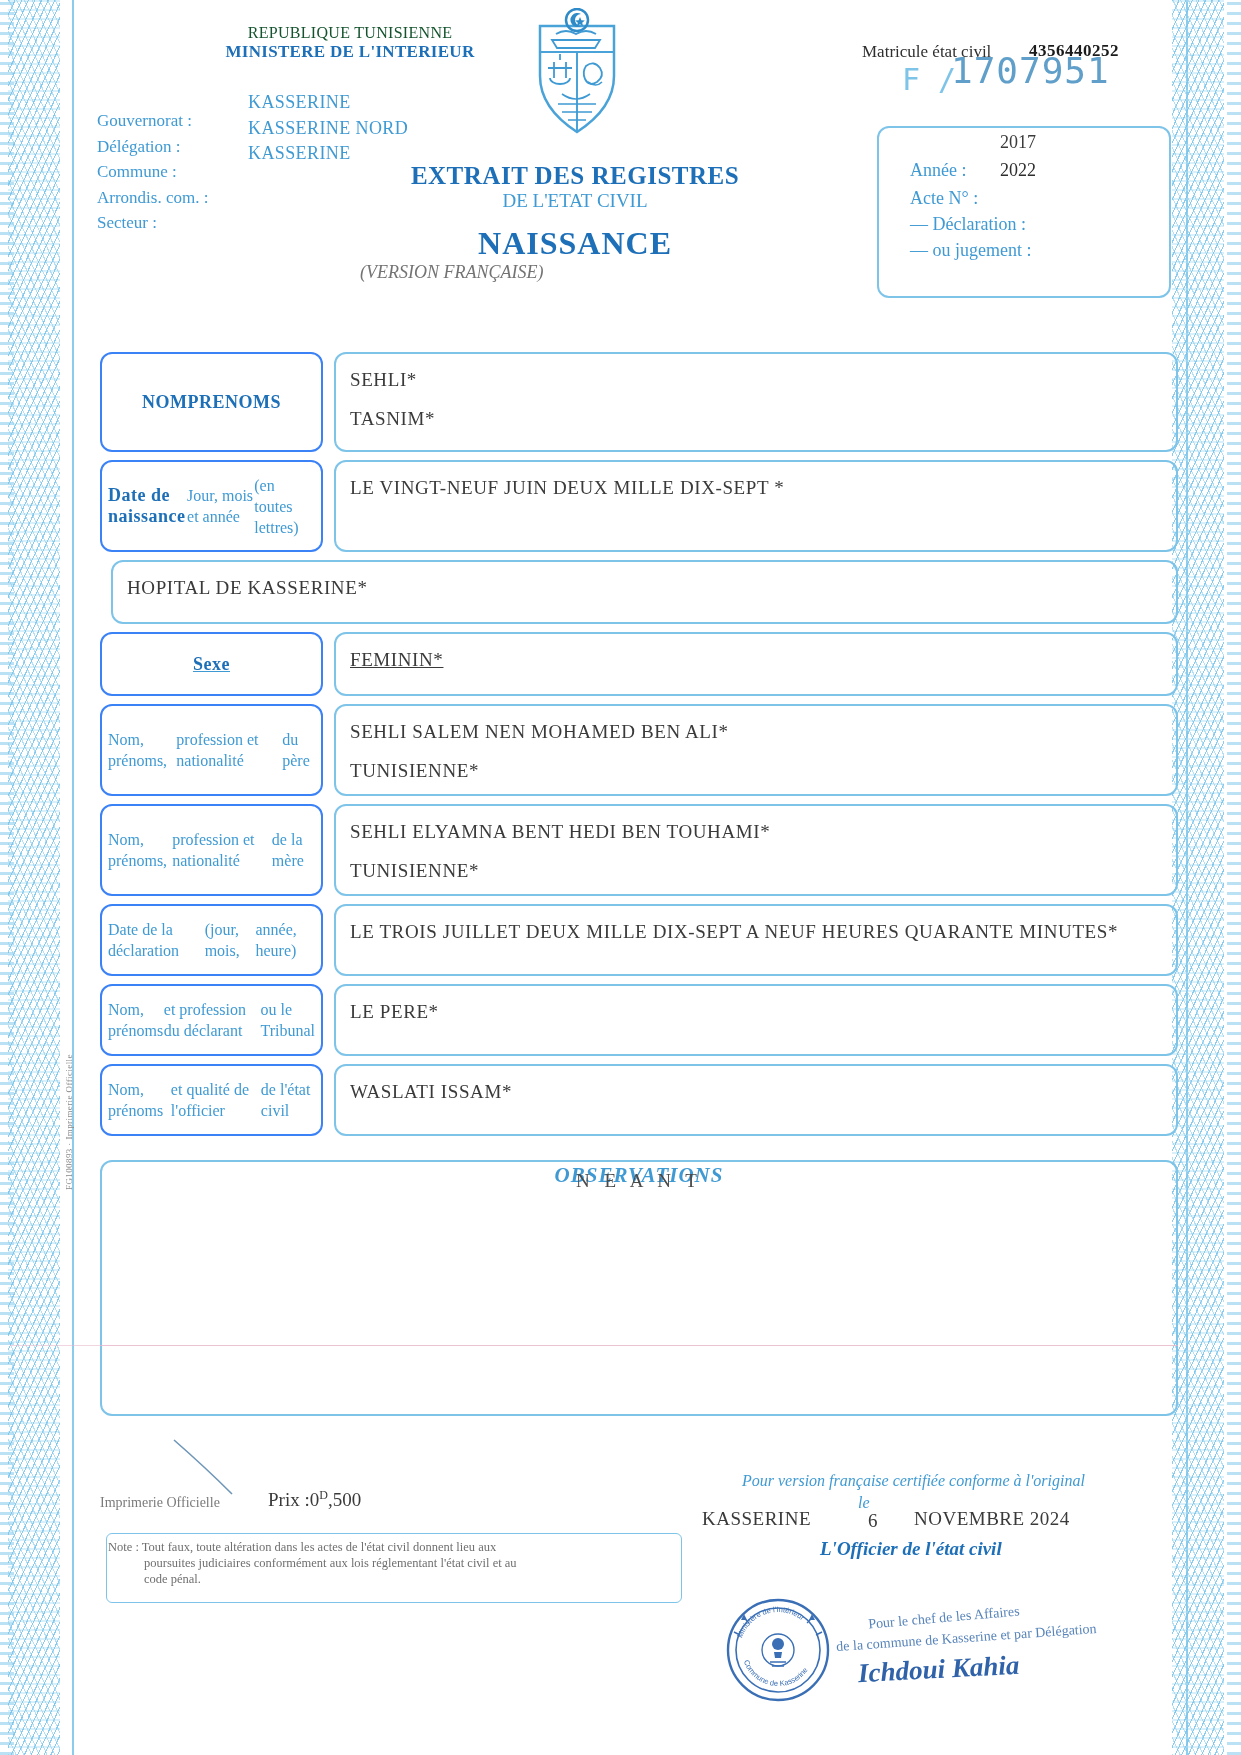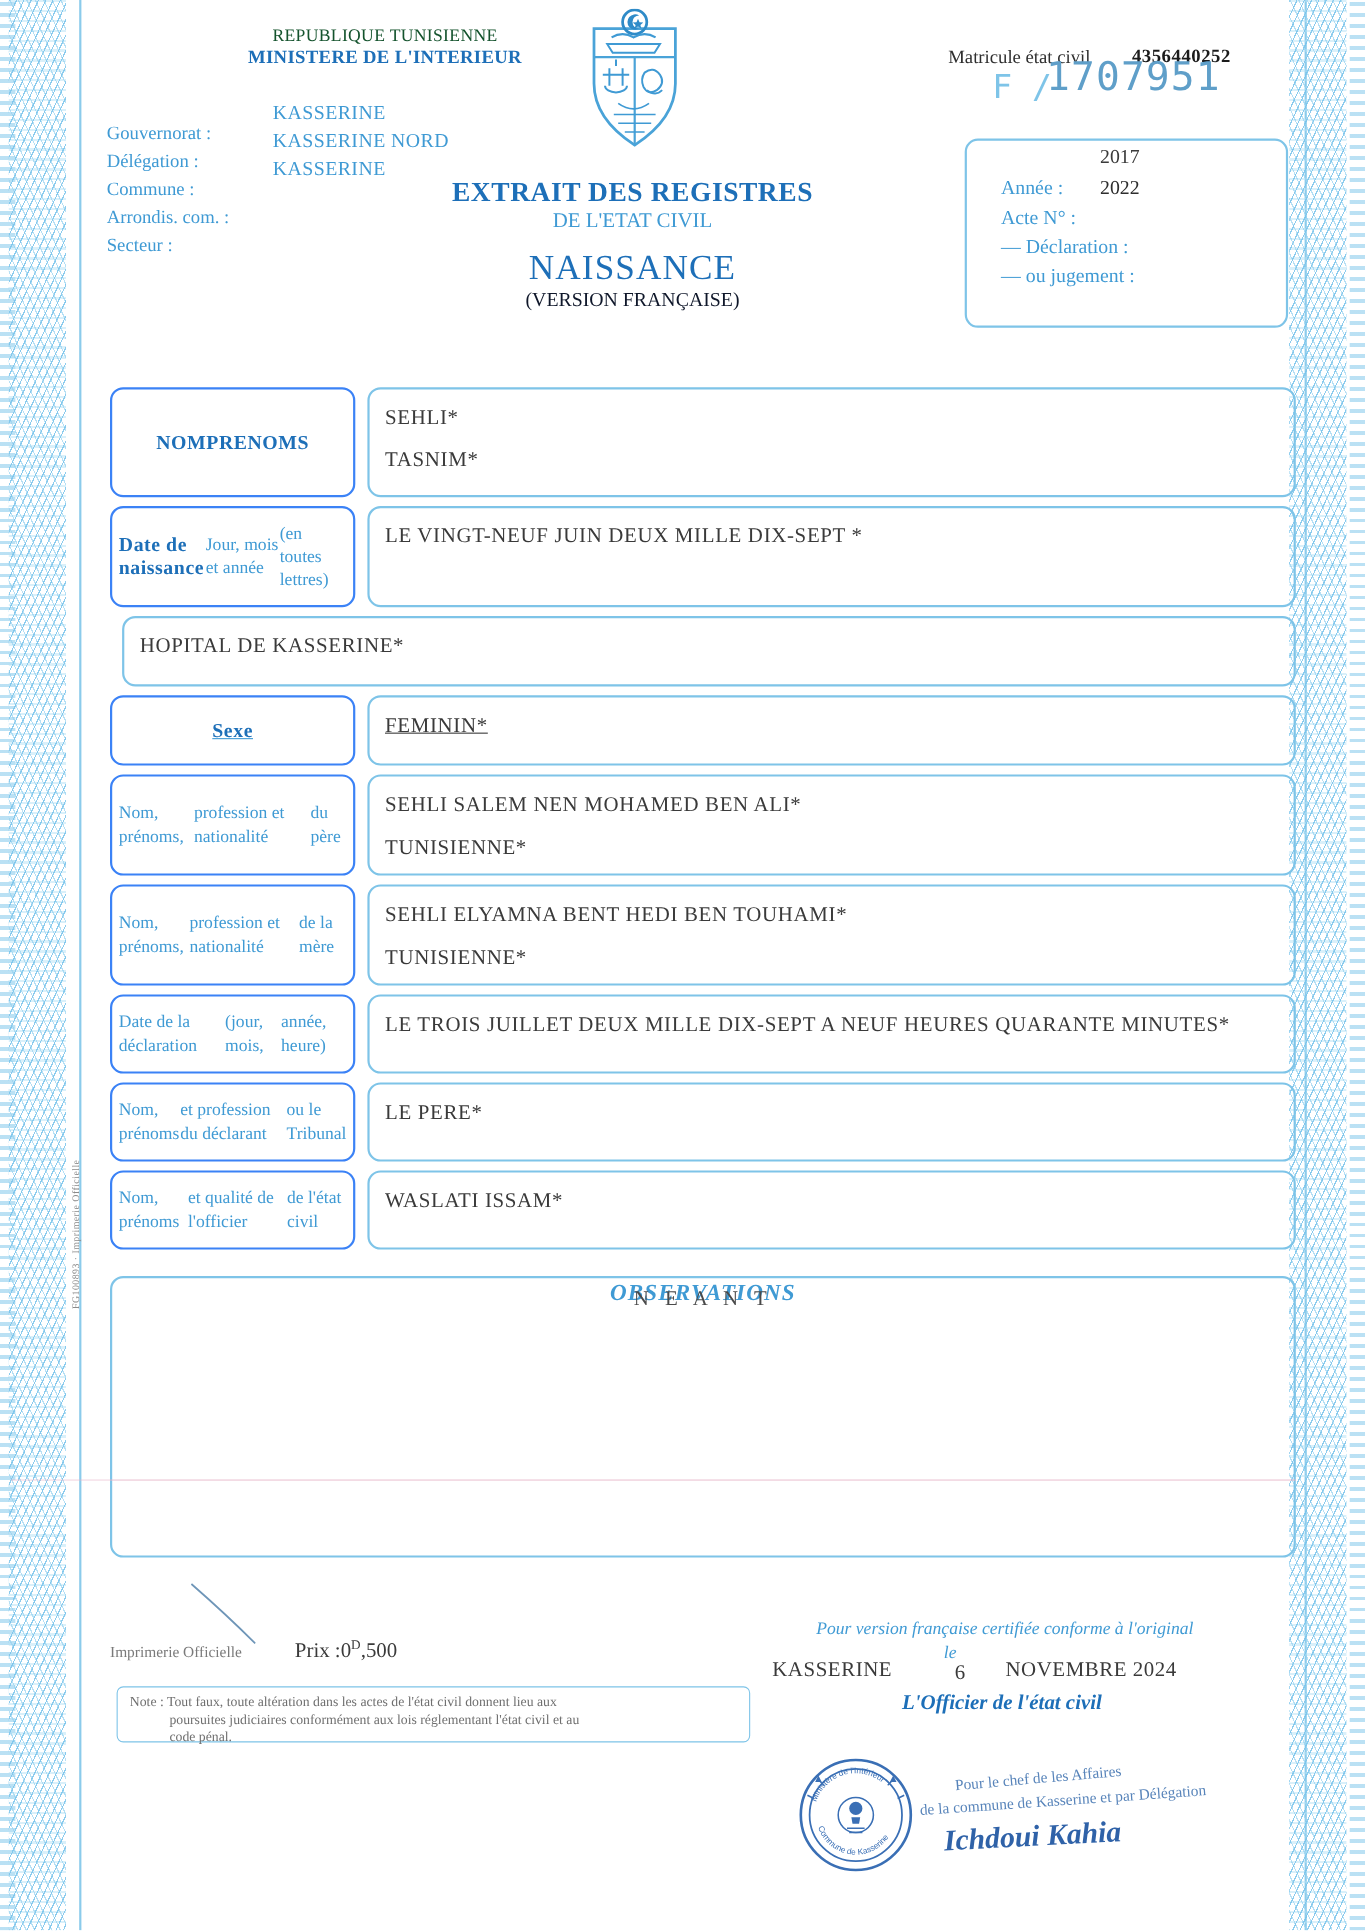--- a/index.html
+++ b/index.html
@@ -139,7 +139,7 @@
     width: 430px;
     text-align: center;
     color: #1d6fb8;
-    font-weight: normal;
+    font-weight: bold;
     font-size: 32px;
     letter-spacing: 1px;
   }

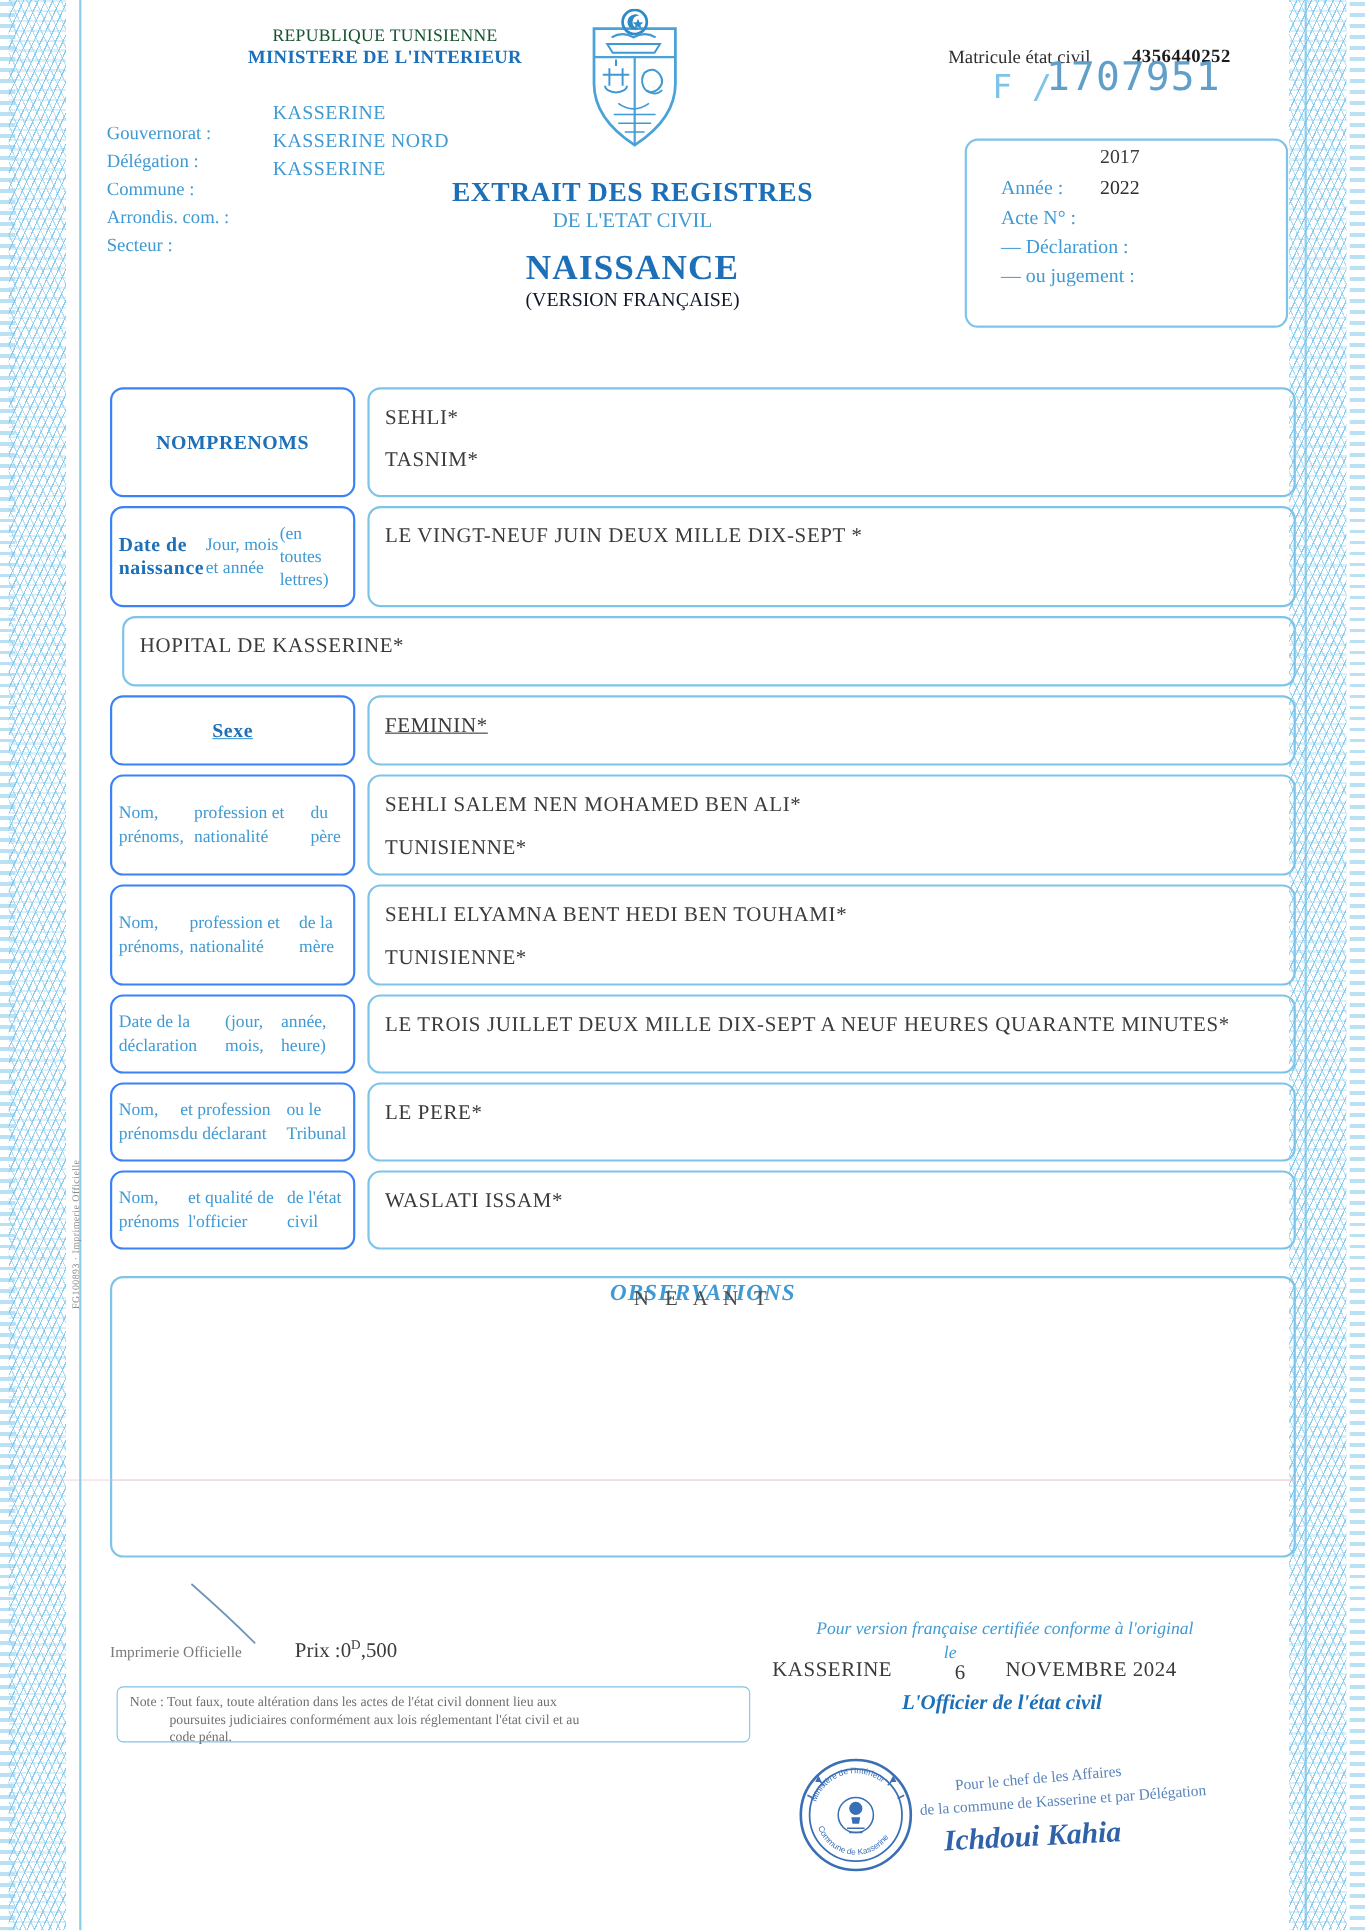--- a/index.html
+++ b/index.html
@@ -148,8 +148,9 @@
     left: 360px;
     top: 262px;
     width: 430px;
-    text-align: center;
-    color: #0f172a;
+    text-align: left;
+    color: #737373;
+    font-style: italic;
     font-size: 18px;
   }
 

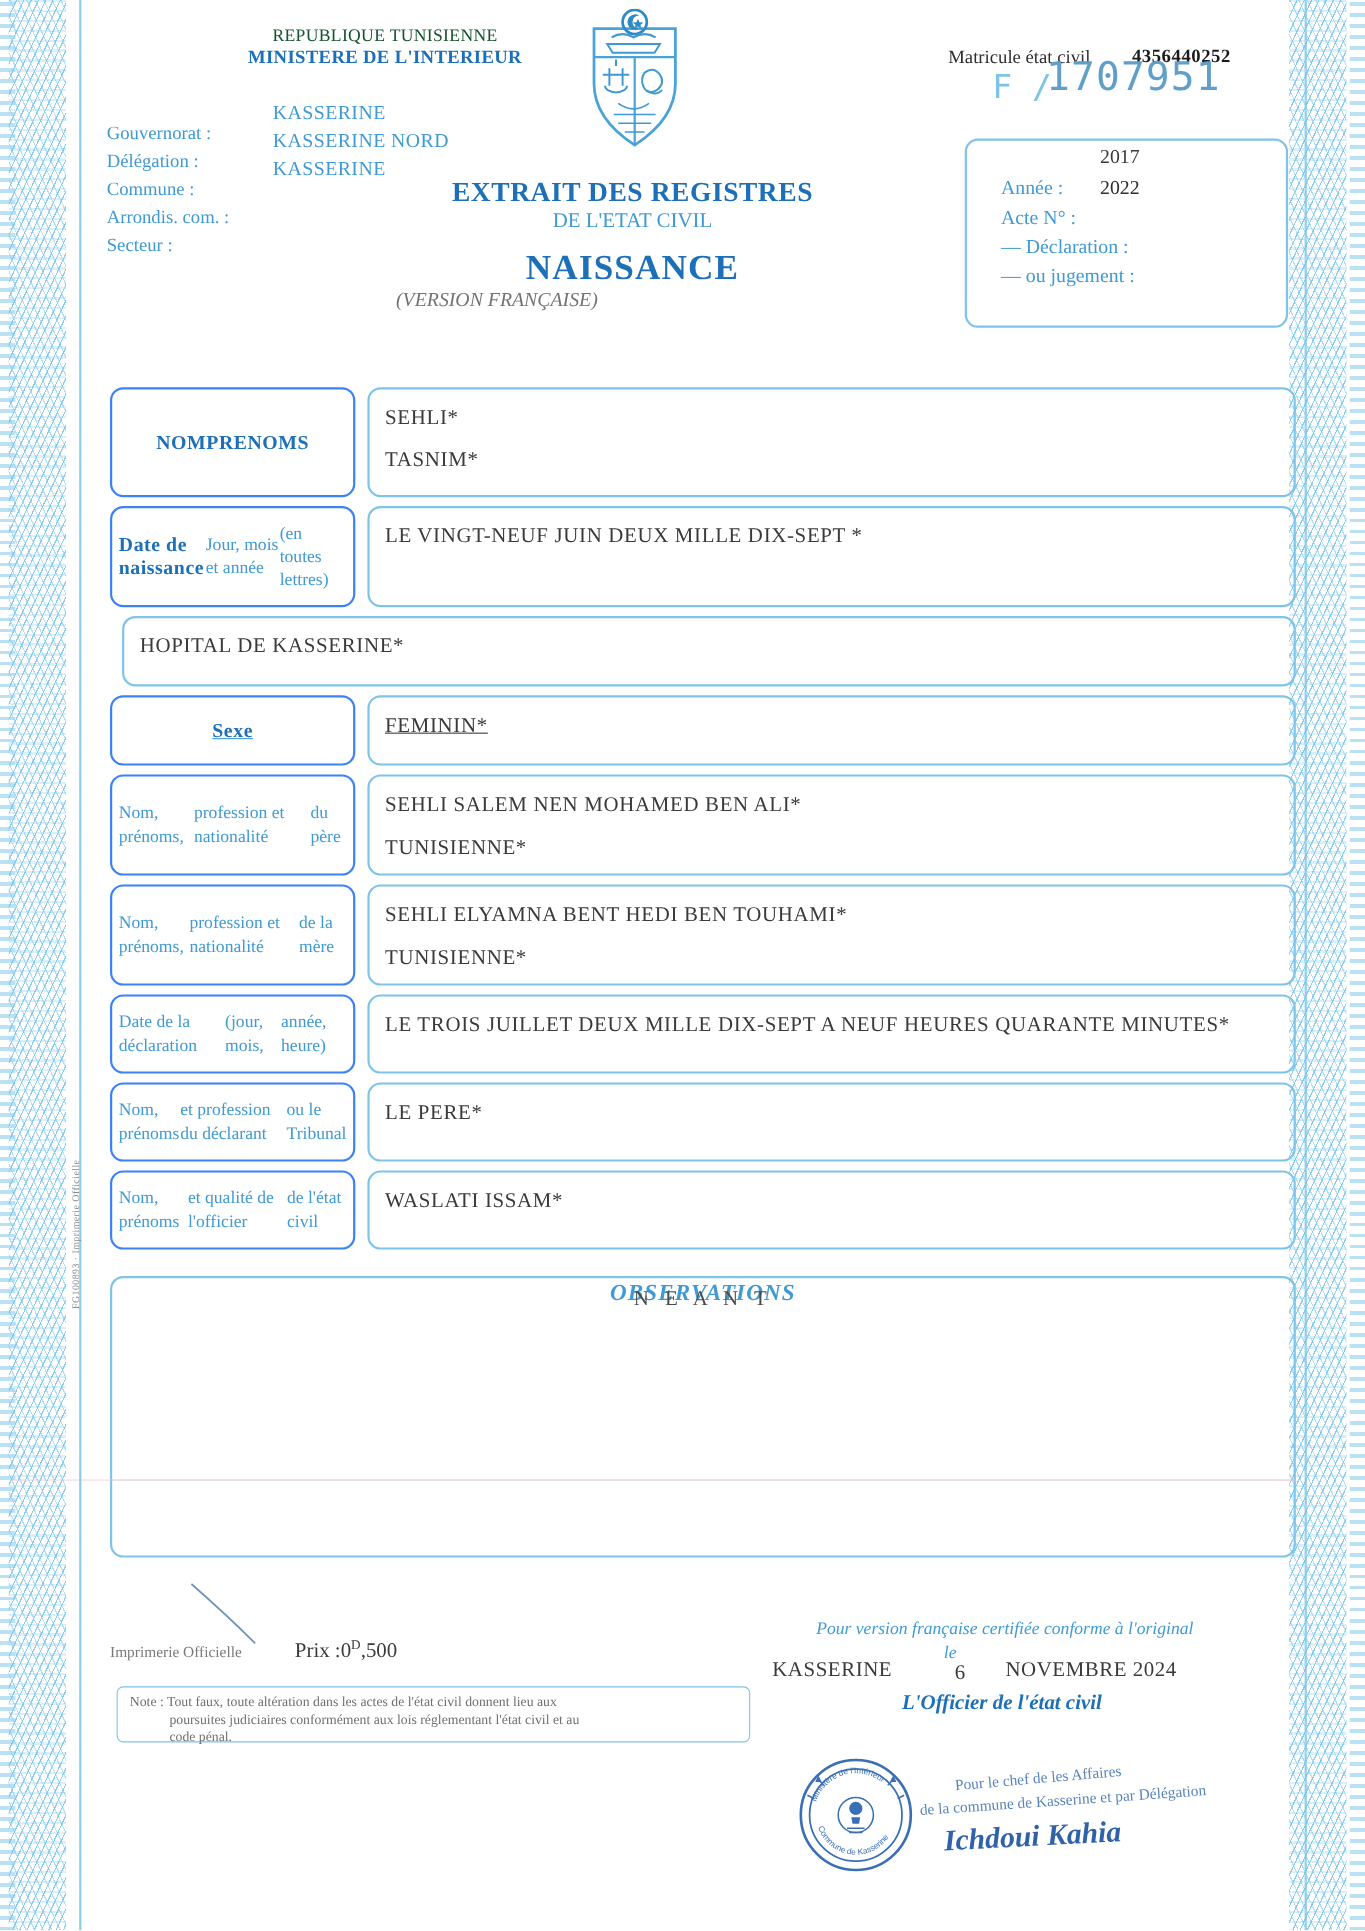--- a/index.html
+++ b/index.html
@@ -366,11 +366,11 @@
     left: 106px;
     top: 1533px;
     width: 576px;
-    height: 51px;
+    height: 70px;
     border: 1.5px solid #7ec4e8;
     border-radius: 6px;
     box-sizing: border-box;
-    padding: 5px 11px;
+    padding: 5px 1px;
     color: #6f6f6f;
     font-size: 12.5px;
     line-height: 16px;

